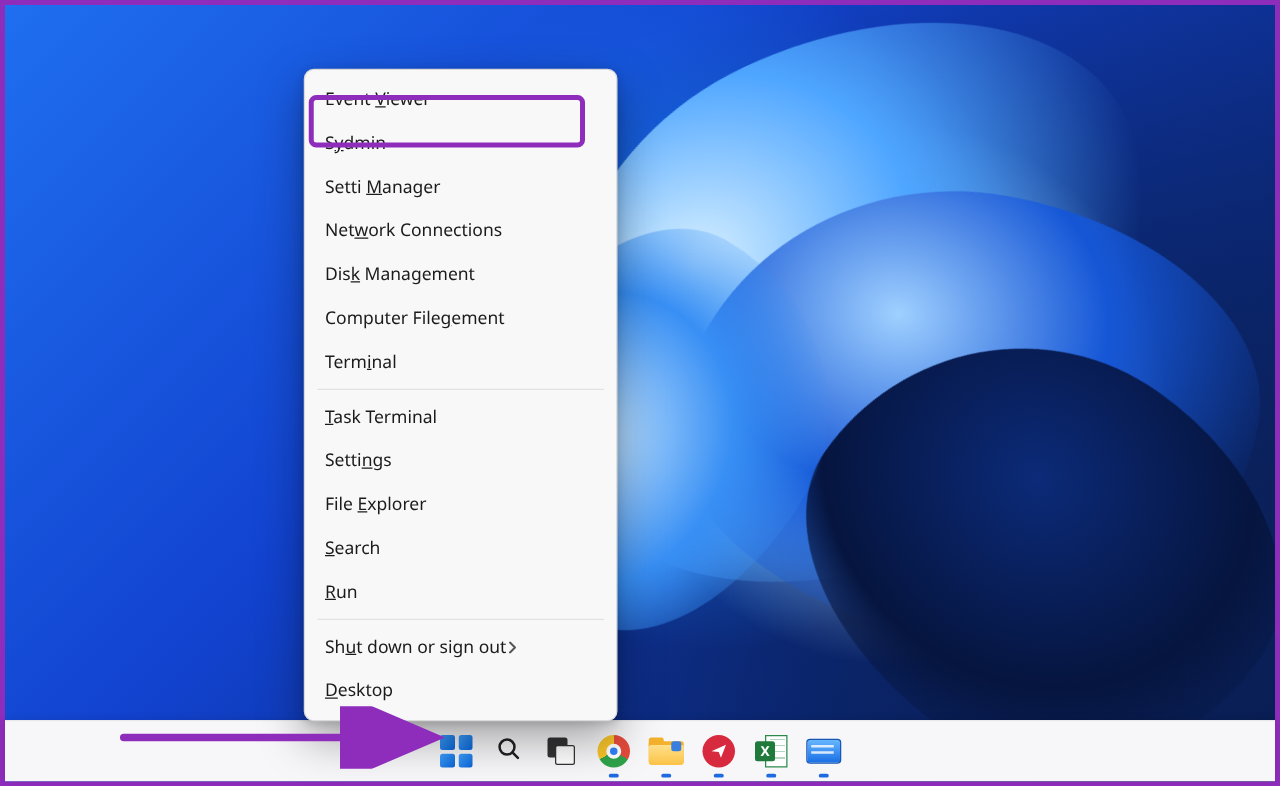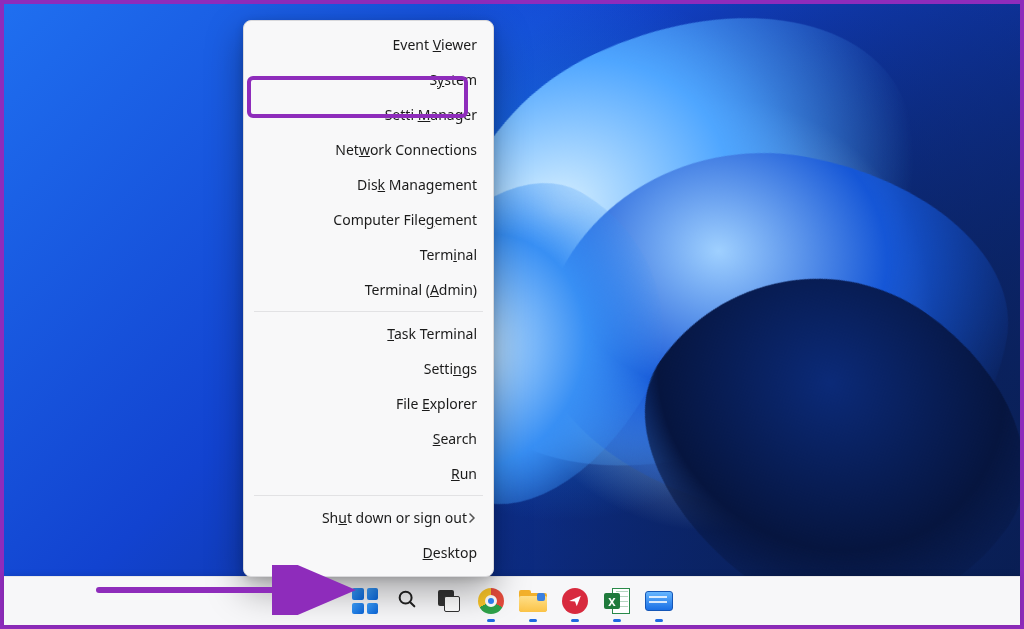--- a/index.html
+++ b/index.html
@@ -136,7 +136,7 @@
     white-space: nowrap;
     display: flex;
     align-items: center;
-    justify-content: flex-end;
+    justify-content: flex-start;
   }
   .mi .acc { text-decoration: underline; }
   .sep { height: 1px; background: #e2e2e4; margin: 4px 10px; }

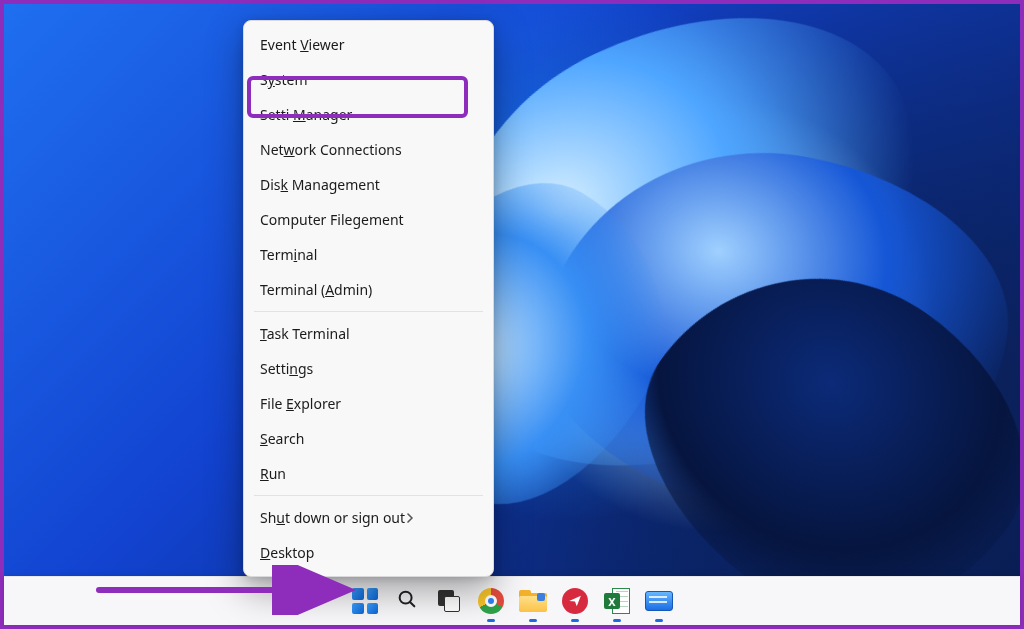--- a/index.html
+++ b/index.html
@@ -179,7 +179,7 @@
         <span><span>Event </span><span class="acc">V</span><span>iewer</span></span>
       </div>
       <div class="mi">
-        <span><span>S</span><span class="acc">y</span><span>stem</span></span>
+        <span><span>S</span><span class="acc">y</span><span>dmin</span></span>
       </div>
       <div class="mi">
         <span><span>Setti </span><span class="acc">M</span><span>anager</span></span>

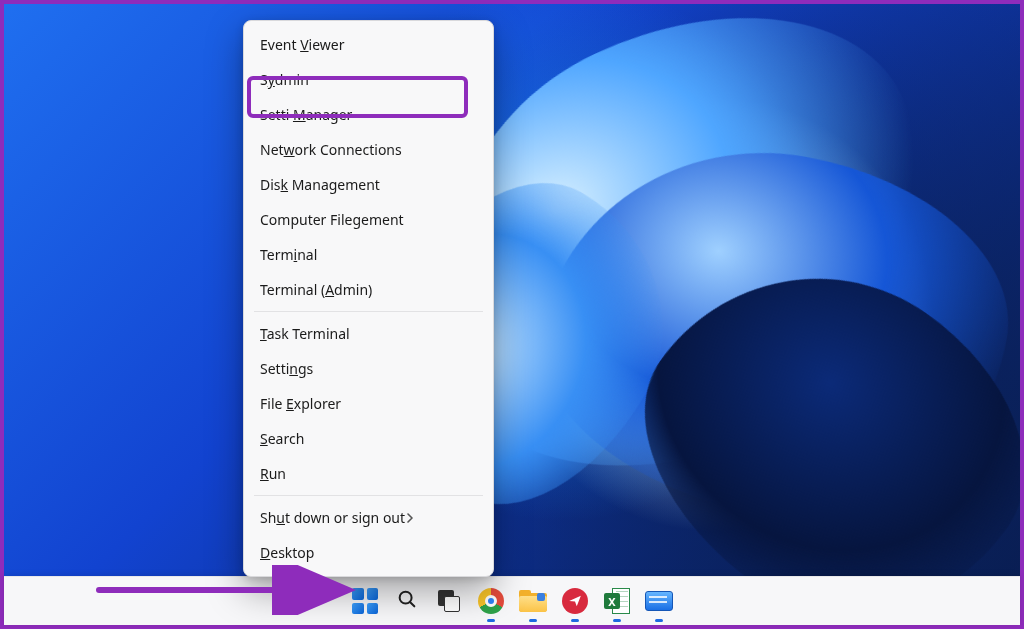--- a/index.html
+++ b/index.html
@@ -196,9 +196,6 @@
       <div class="mi">
         <span><span>Term</span><span class="acc">i</span><span>nal</span></span>
       </div>
-      <div class="mi">
-        <span><span>Terminal (</span><span class="acc">A</span><span>dmin)</span></span>
-      </div>
       <div class="sep"></div>
       <div class="mi">
         <span><span></span><span class="acc">T</span><span>ask Terminal</span></span>

